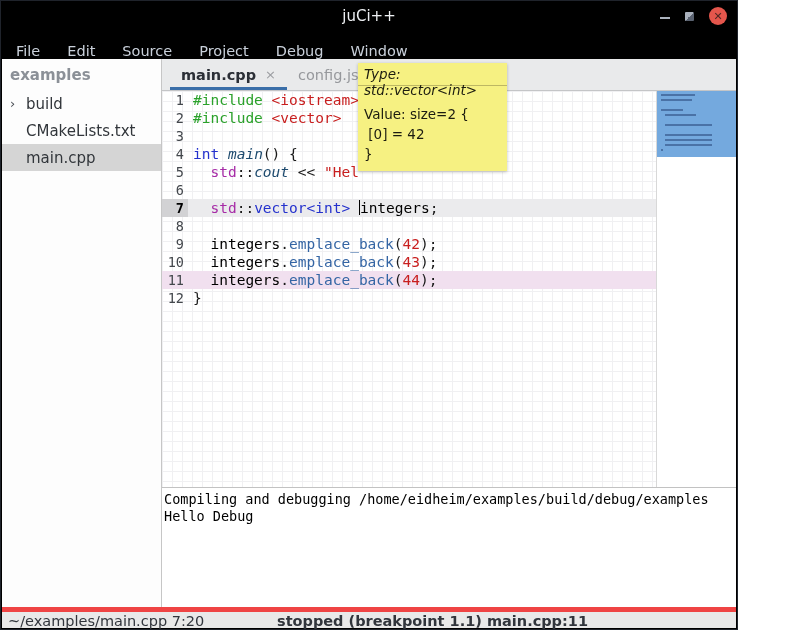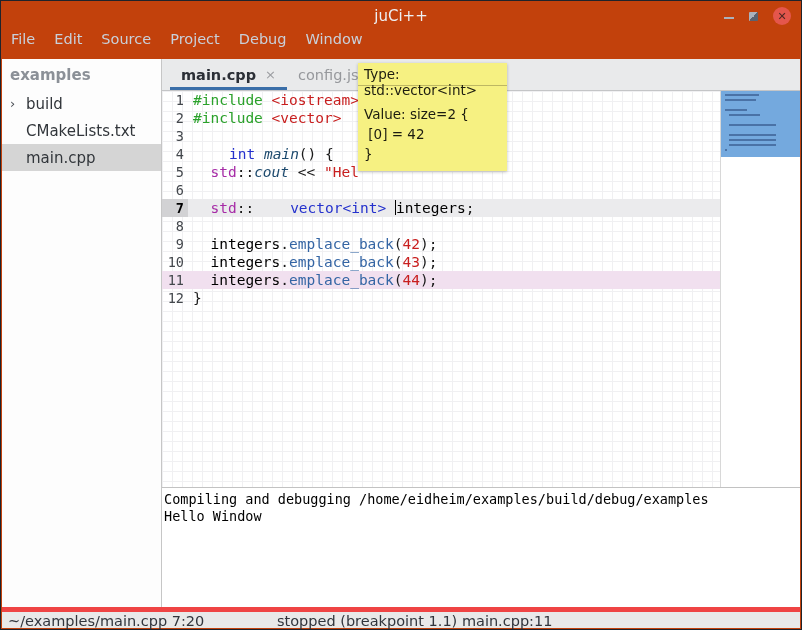--- a/index.html
+++ b/index.html
@@ -5,7 +5,7 @@
   * { margin:0; padding:0; box-sizing:border-box; }
   html,body { width:802px; height:630px; }
   body { font-family:"DejaVu Sans", sans-serif; }
-  .window { position:relative; width:802px; height:630px; background:#c2410c;
+  .window { position:relative; width:738px; height:630px; background:#000000;
             border:1px solid #1f232b; overflow:hidden; }
 
   

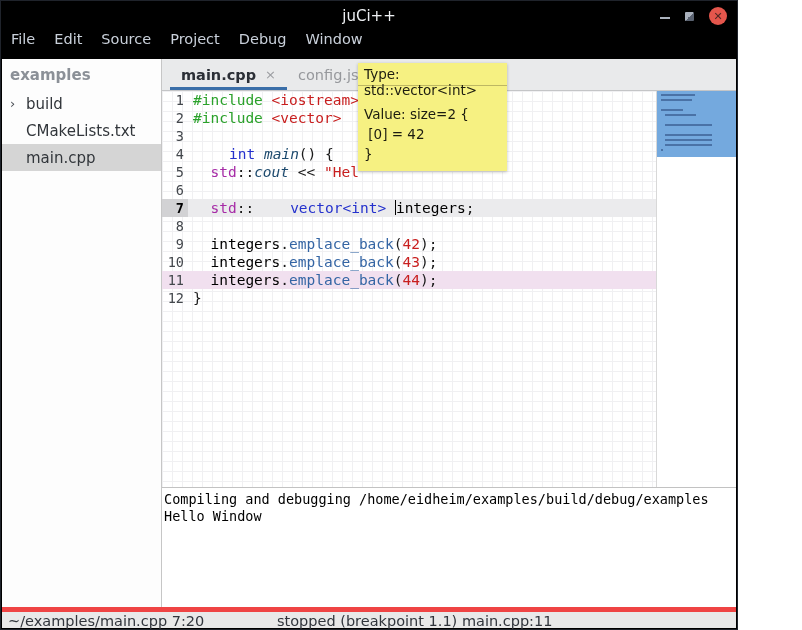--- a/index.html
+++ b/index.html
@@ -20,7 +20,7 @@
 
   
   .menubar { position:absolute; top:30px; left:0; right:0; height:28px; display:flex;
-             align-items:flex-start; padding-left:10px; color:#c9d0da; font-size:14.5px; }
+             align-items:flex-end; padding-left:15px; color:#c9d0da; font-size:14.5px;gap:8px; }
   .menu-item { margin-right:19px; }
 
   

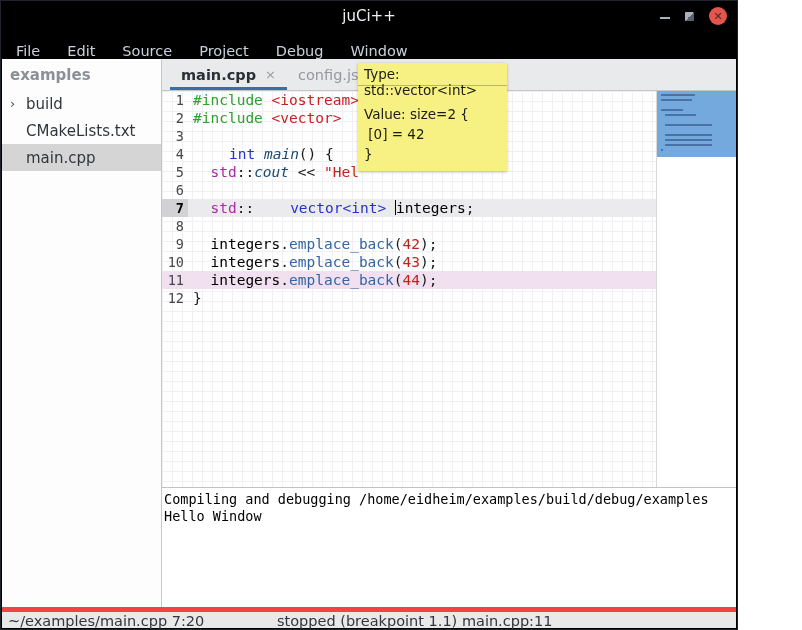--- a/index.html
+++ b/index.html
@@ -75,7 +75,7 @@
   
   .tooltip { position:absolute; left:357px; top:62px; width:149px; background:#f6f182;
              color:#1c1c10; font-size:13.5px; z-index:10; box-shadow:0 1px 3px rgba(0,0,0,.25); }
-  .tt-type { padding:3px 6px 0 6px; height:23px; border-bottom:1px solid #bdb763; }
+  .tt-type { padding:3px 6px 0 6px; height:23px; border-bottom:1px solid #bdb763;font-style:italic; }
   .tt-value { padding:20px 6px 5px 6px; }
   .tt-vline { height:20px; white-space:pre; }
 </style>

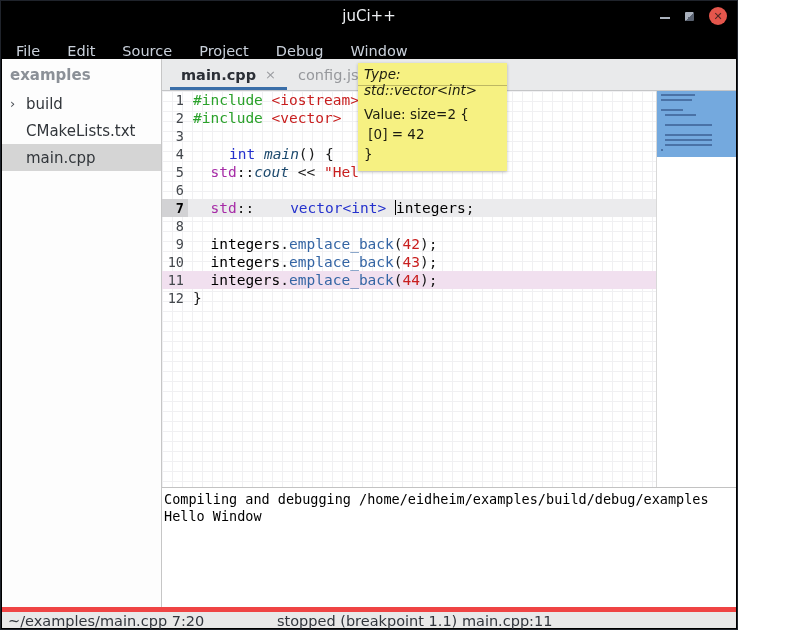--- a/index.html
+++ b/index.html
@@ -54,7 +54,7 @@
   .code-line.current .gutter-cell { background:#d2d2d4; font-weight:bold; color:#000; }
   .code-cell { padding-left:5px; flex:1; }
   .tk-pp { color:#2aa12a; } .tk-str{ color:#c81e1e; } .tk-num{ color:#c81e1e; }
-  .tk-ty { color:#2431cd;margin-left:36px; } .tk-fn { color:#1d4a6e;font-style:italic; } .tk-ns { color:#a62ba6; }
+  .tk-ty { color:#2431cd; } .tk-fn { color:#1d4a6e;font-style:italic; } .tk-ns { color:#a62ba6; }
   .tk-mth{ color:#3465a4; } .tk-var{ color:#000; font-weight:normal; } .tk-pl{ color:#1a1a1a; }
   .cursor { display:inline-block; width:0; border-left:1.5px solid #000; height:15px; vertical-align:-2px; }
 

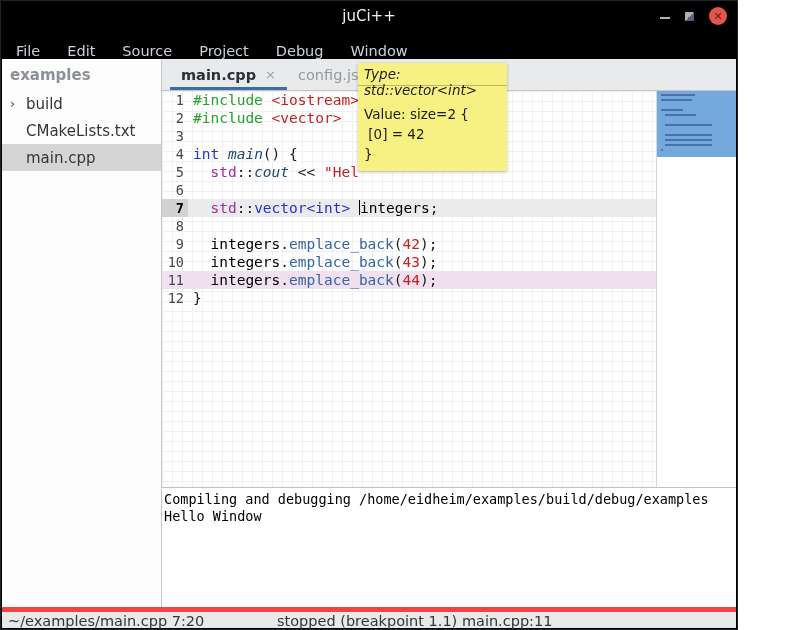--- a/index.html
+++ b/index.html
@@ -163,7 +163,7 @@
         </div>
       </div>
 
-      <div class="output" id="output-panel"><div class="out-line">Compiling and debugging /home/eidheim/examples/build/debug/examples</div><div class="out-line">Hello Window</div></div>
+      <div class="output" id="output-panel"><div class="out-line">Compiling and debugging /home/eidheim/examples/build/debug/examples</div><div class="out-line">Hello Debug</div></div>
     </div>
   </div>
 

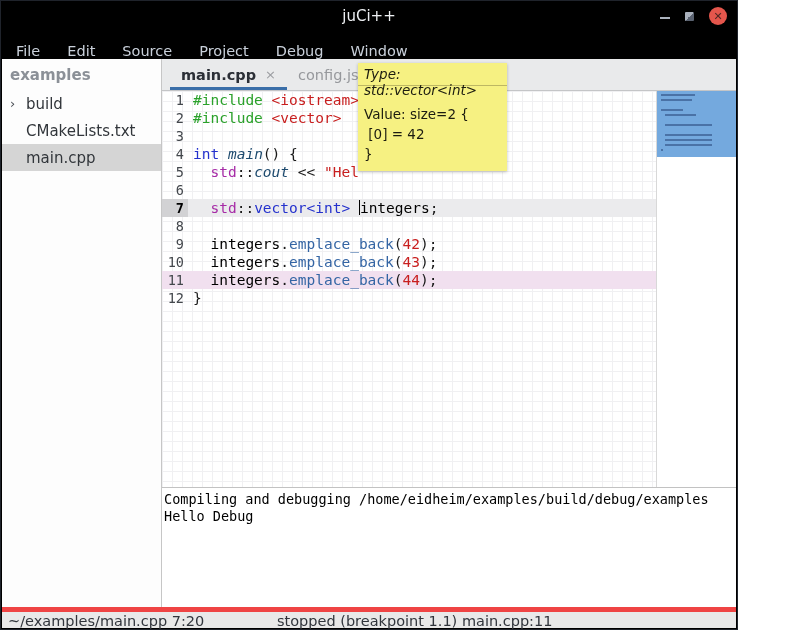--- a/index.html
+++ b/index.html
@@ -70,7 +70,7 @@
   .statusbar { position:absolute; left:1px; right:1px; bottom:1px; height:21px;
                background:#e9e9e9; border-top:5px solid #ef4444; font-size:14.5px; color:#31353c;text-align:right; }
   .status-left { position:absolute; left:6px; top:1px; }
-  .status-center { position:absolute; left:275px; top:1px; }
+  .status-center { position:absolute; left:275px; top:1px;font-weight:bold; }
 
   
   .tooltip { position:absolute; left:357px; top:62px; width:149px; background:#f6f182;

